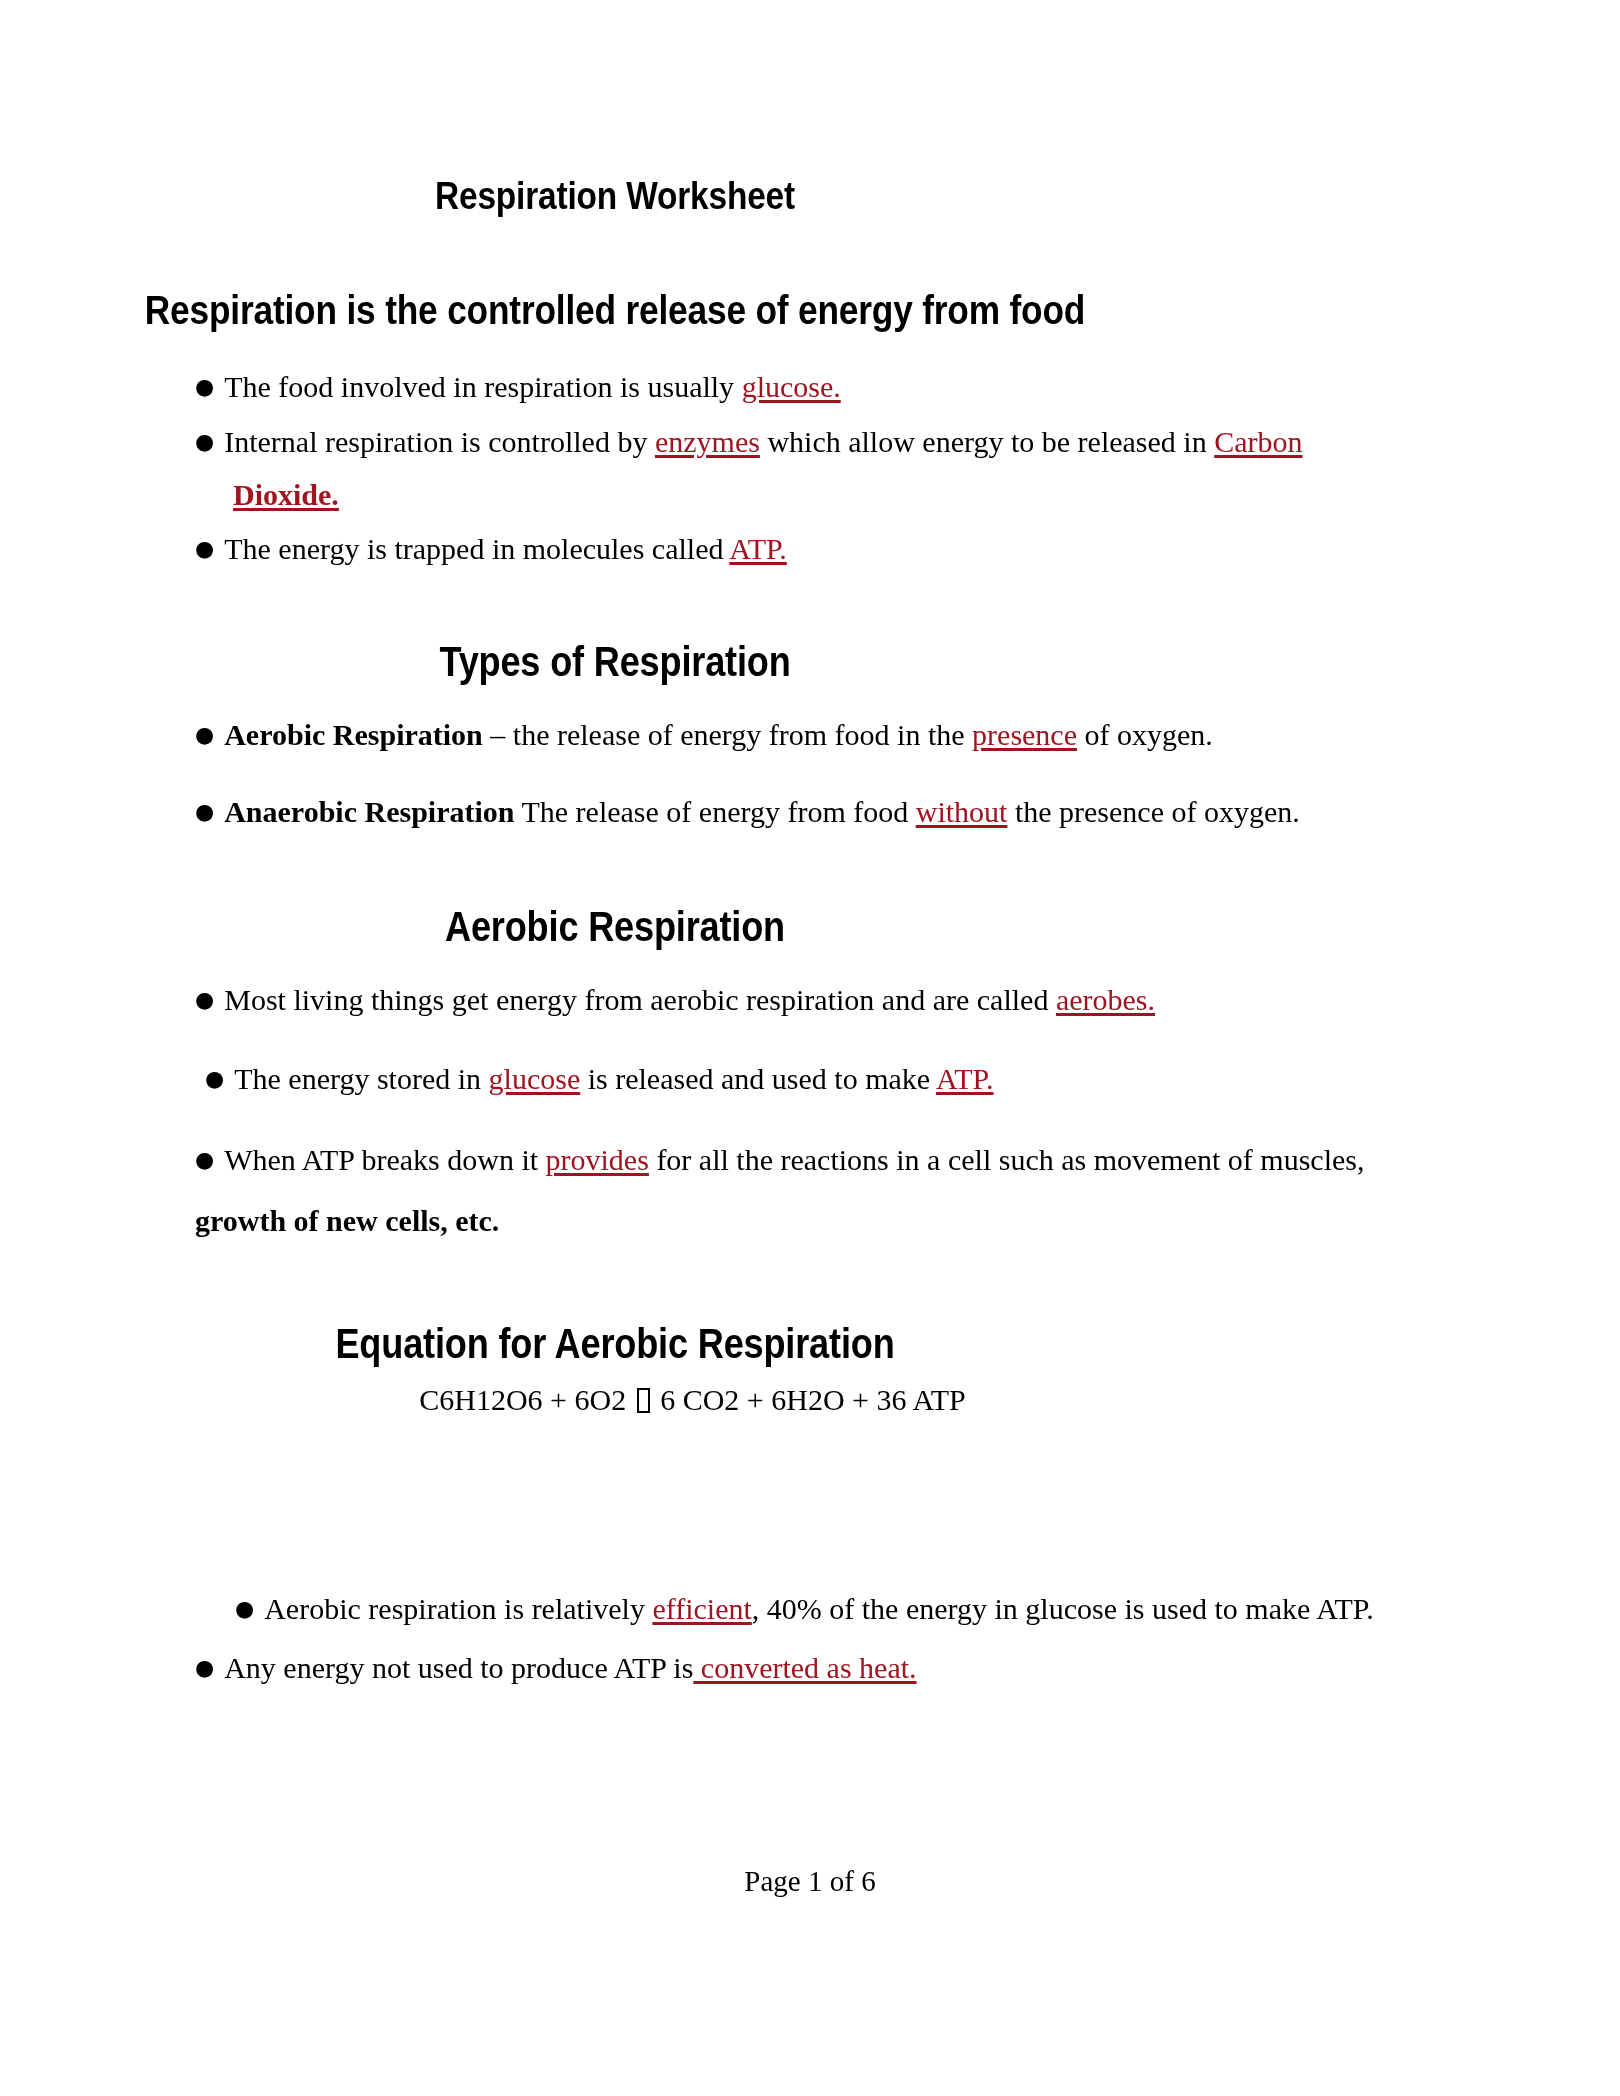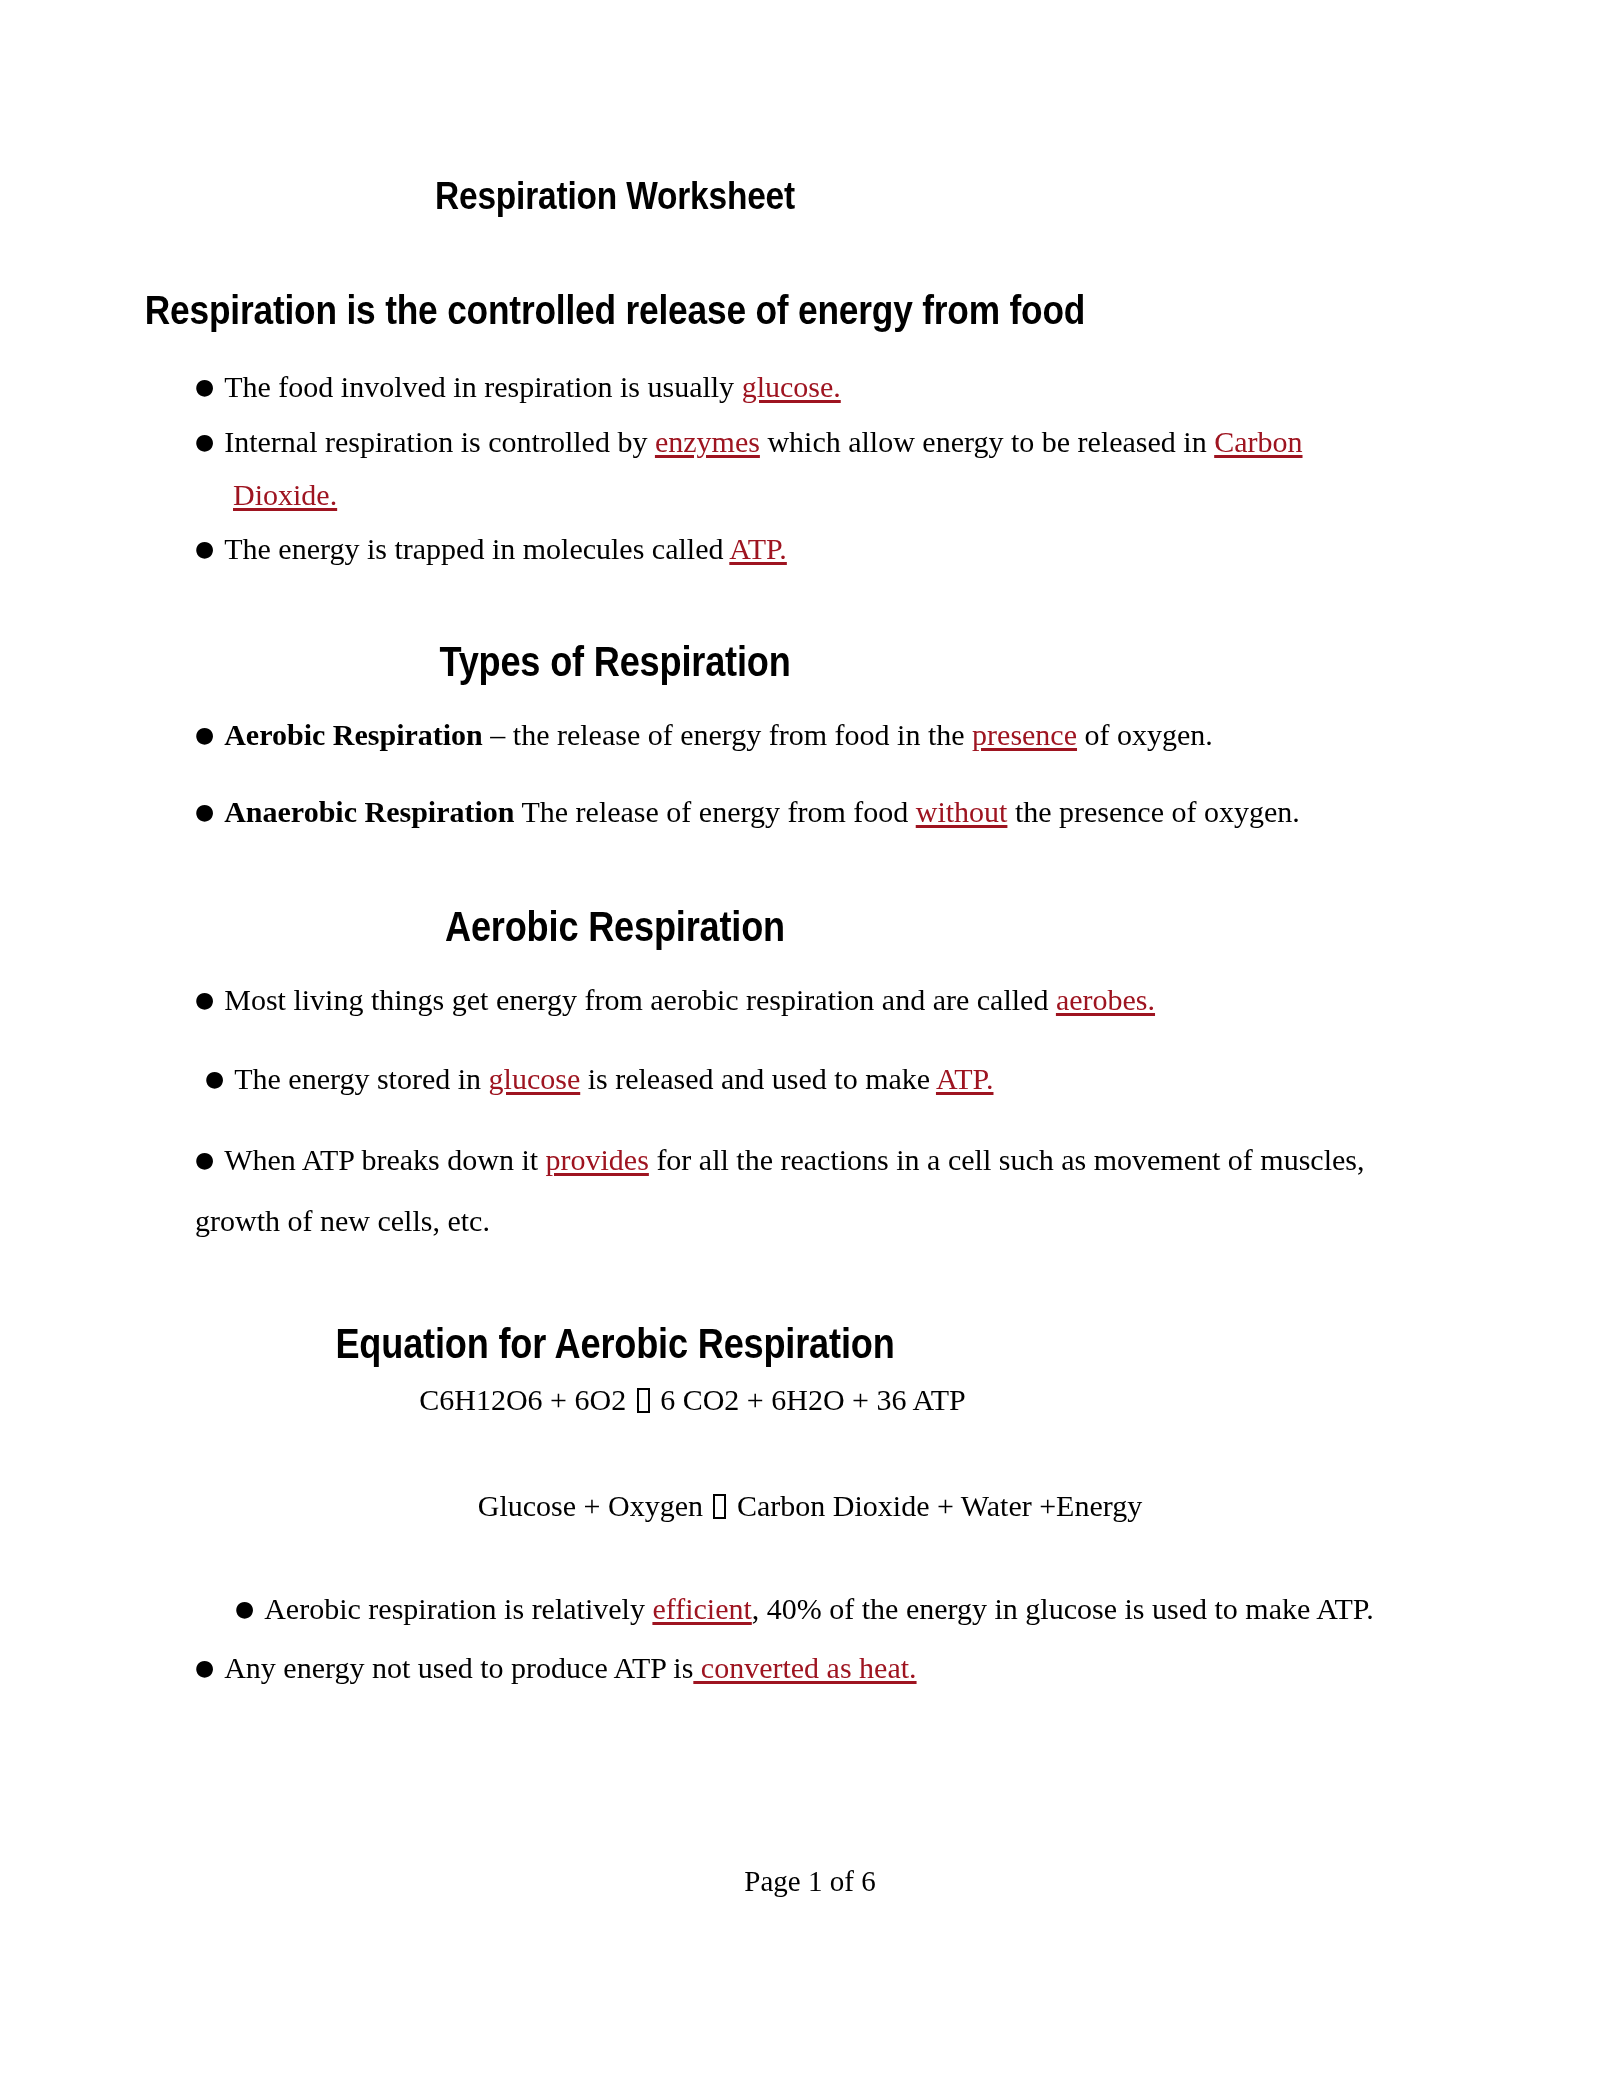--- a/index.html
+++ b/index.html
@@ -77,6 +77,7 @@
     font-size: 30px;
     line-height: 1.0;
     color: #000;
+    font-weight: bold;
   }
   .ans {
     color: #9E1420;

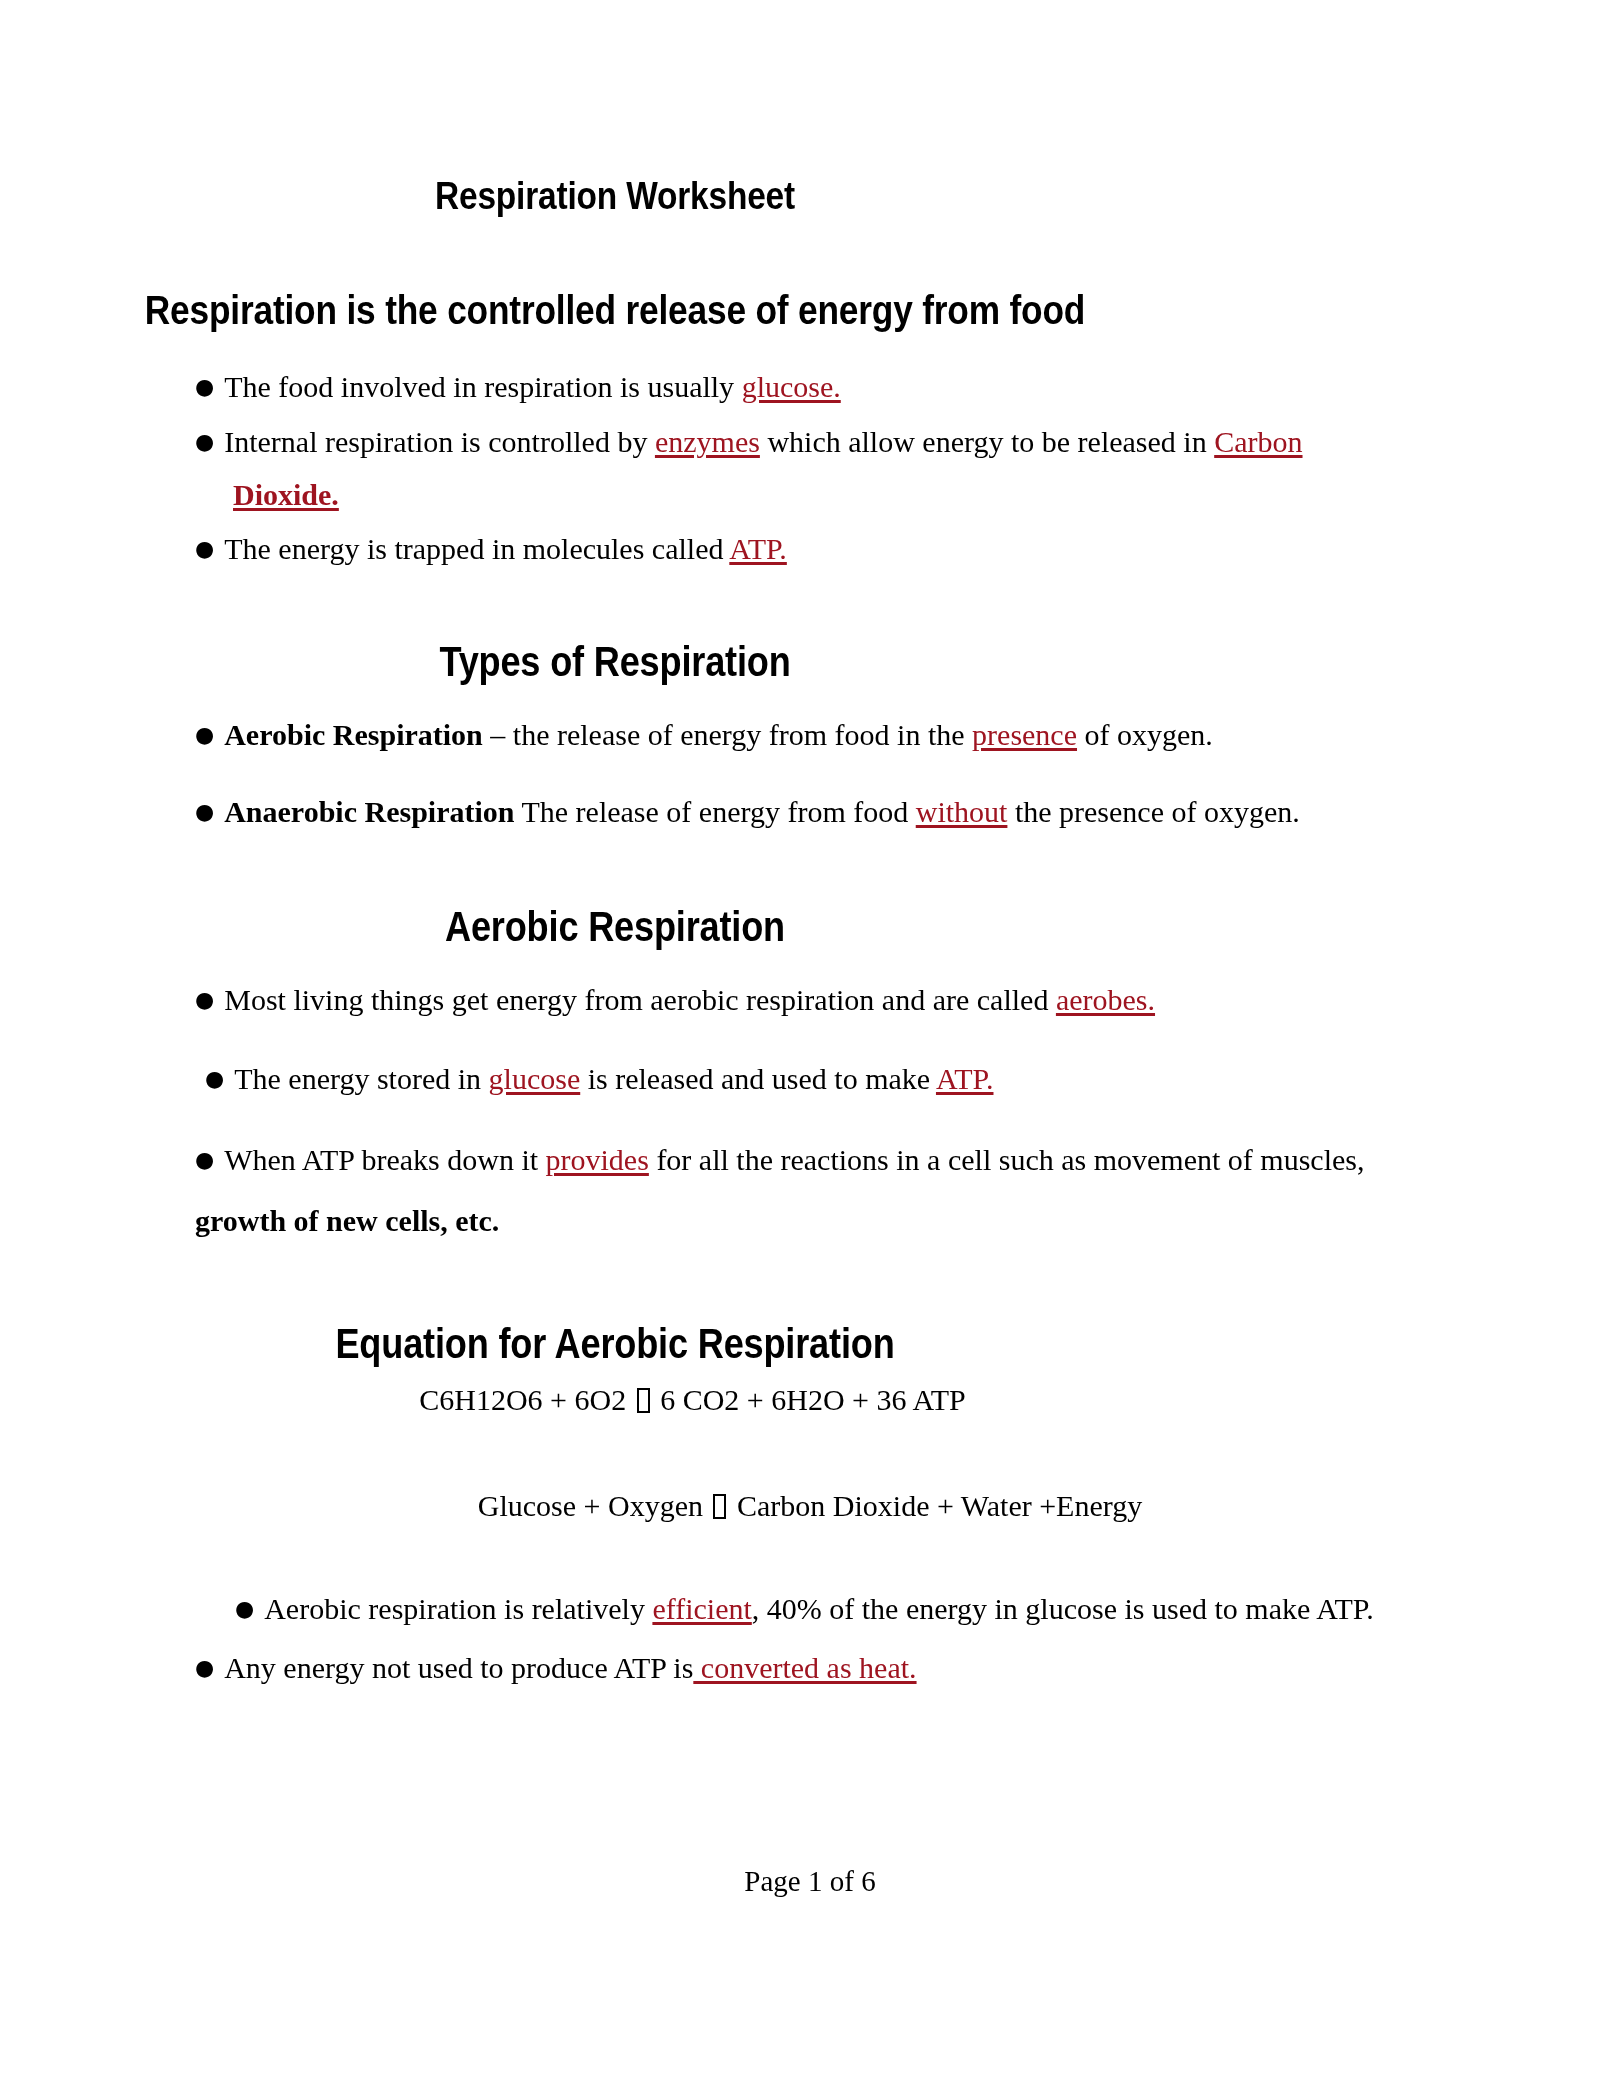--- a/index.html
+++ b/index.html
@@ -183,11 +183,6 @@
     <span>6 CO2 + 6H2O + 36 ATP</span>
   </div>
 
-  <div class="at eq" style="top:1489px; left:0; width:1620px;">
-    <span>Glucose + Oxygen</span>
-    <span class="tofu"></span>
-    <span>Carbon Dioxide + Water +Energy</span>
-  </div>
 
   <div class="content">
     <div class="bullet-line at" style="top:1594px;margin-left:40px;">

